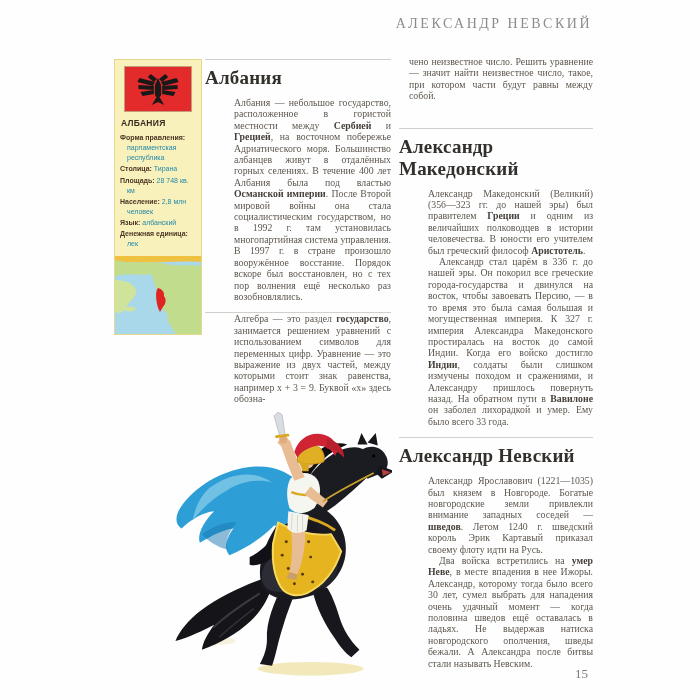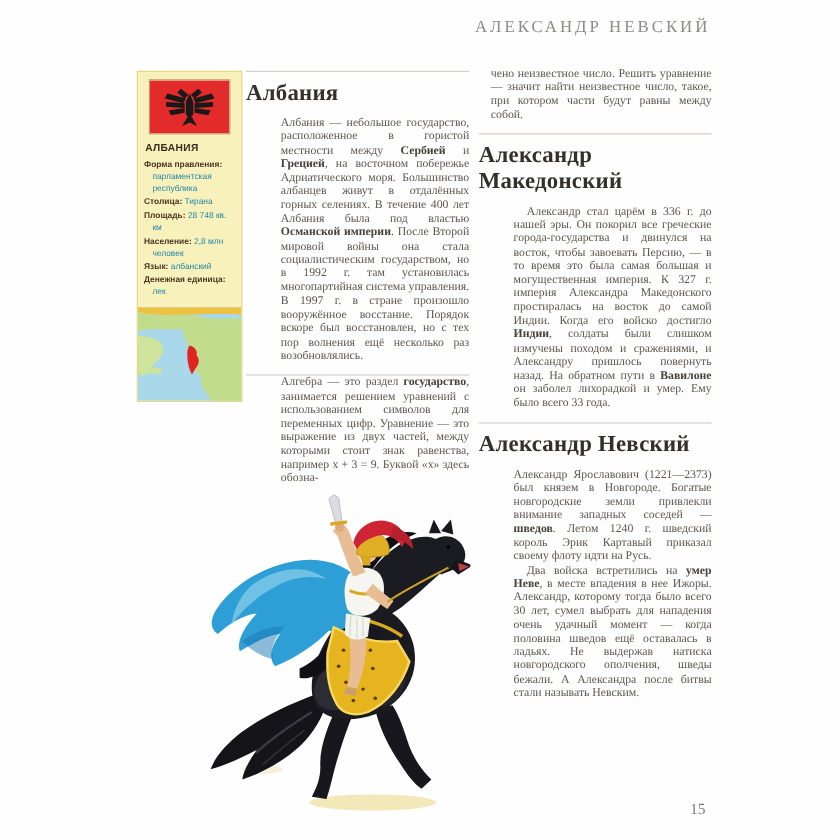--- a/index.html
+++ b/index.html
@@ -36,7 +36,7 @@
   .body p.indent { text-indent:11px; }
   .body b { color:#46403a; }
   .article { margin-bottom:10px; }
-  .cont { margin-left:10px; margin-bottom:9px; }
+  .cont { margin-left:10px; margin-bottom:26px; }
   
   .illustration { position:absolute; left:148px; top:412px; width:244px; height:272px; }
   .caption {

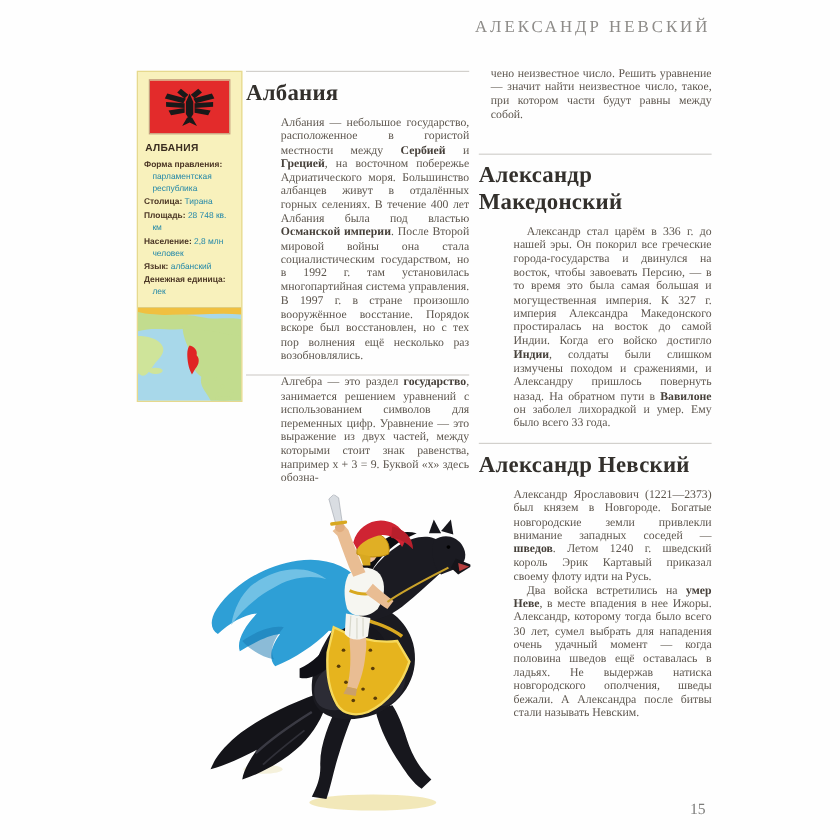--- a/index.html
+++ b/index.html
@@ -122,6 +122,7 @@
     <div class="article">
       <h2 class="entry">Александр Македонский</h2>
       <div class="body">
+        <p><span>Александр Македонский (Великий) (356—323 гг. до нашей эры) был правителем </span><b>Греции</b><span> и одним из величайших полководцев в истории человечества. В юности его учителем был греческий философ </span><b>Аристотель</b><span>.</span></p>
         <p class="indent"><span>Александр стал царём в 336 г. до нашей эры. Он покорил все греческие города-государства и двинулся на восток, чтобы завоевать Персию, — в то время это была самая большая и могущественная империя. К 327 г. империя Александра Македонского простиралась на восток до самой Индии. Когда его войско достигло </span><b>Индии</b><span>, солдаты были слишком измучены походом и сражениями, и Александру пришлось повернуть назад. На обратном пути в </span><b>Вавилоне</b><span> он заболел лихорадкой и умер. Ему было всего 33 года.</span></p>
       </div>
     </div>

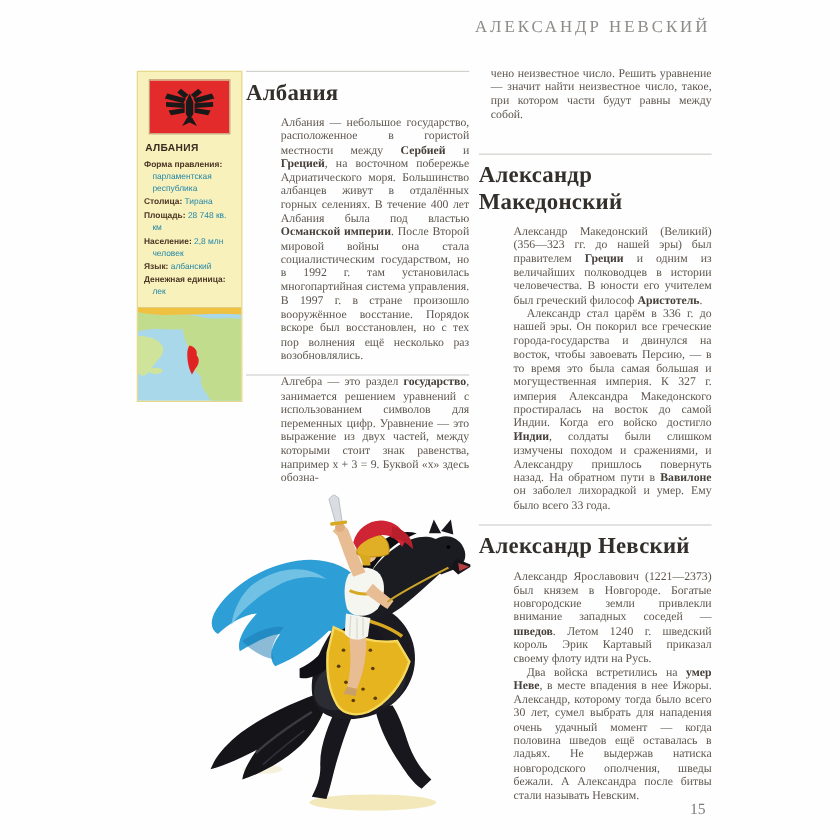--- a/index.html
+++ b/index.html
@@ -130,7 +130,7 @@
     <div class="article">
       <h2 class="entry">Александр Невский</h2>
       <div class="body">
-        <p><span>Александр Ярославович (1221—2373) был князем в Новгороде. Богатые новгородские земли привлекли внимание западных соседей — </span><b>шведов</b><span>. Летом 1240 г. шведский король Эрик Картавый приказал своему флоту идти на Русь.</span></p>
+        <p><span>Александр Ярославович (1221—1035) был князем в Новгороде. Богатые новгородские земли привлекли внимание западных соседей — </span><b>шведов</b><span>. Летом 1240 г. шведский король Эрик Картавый приказал своему флоту идти на Русь.</span></p>
         <p class="indent"><span>Два войска встретились на </span><b>умер Неве</b><span>, в месте впадения в нее Ижоры. Александр, которому тогда было всего 30 лет, сумел выбрать для нападения очень удачный момент — когда половина шведов ещё оставалась в ладьях. Не выдержав натиска новгородского ополчения, шведы бежали. А Александра после битвы стали называть Невским.</span></p>
       </div>
     </div>

